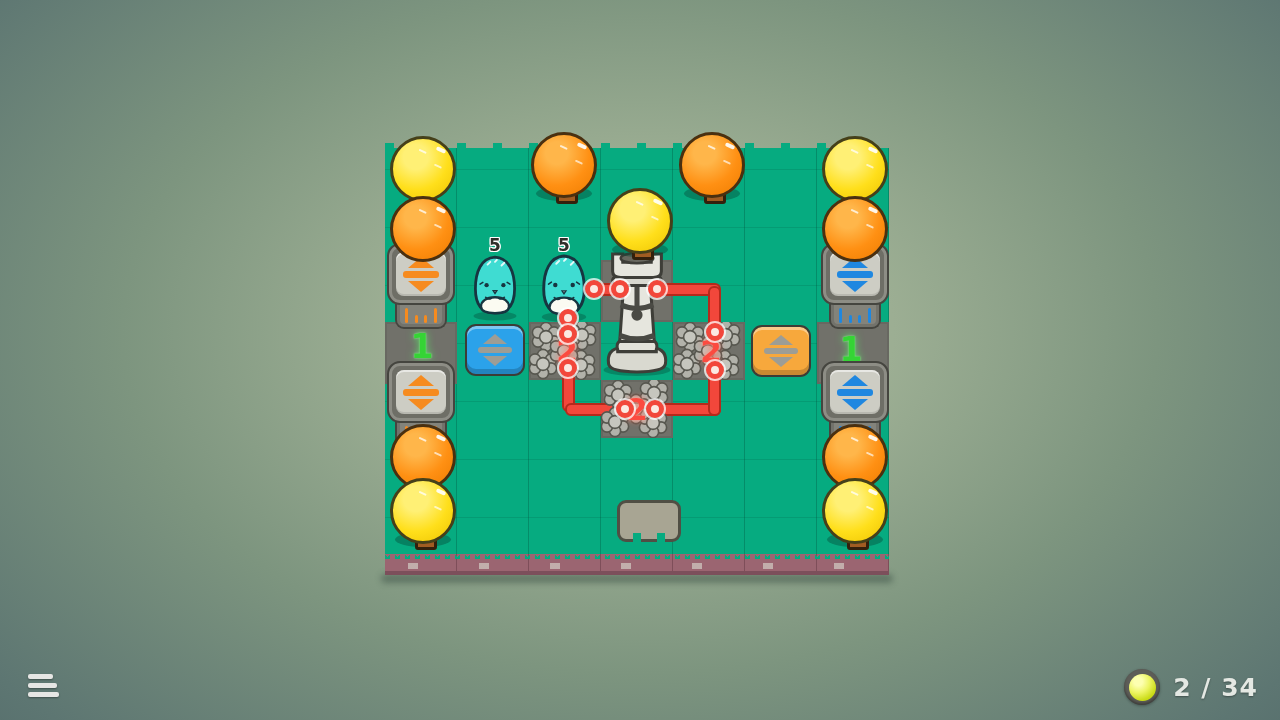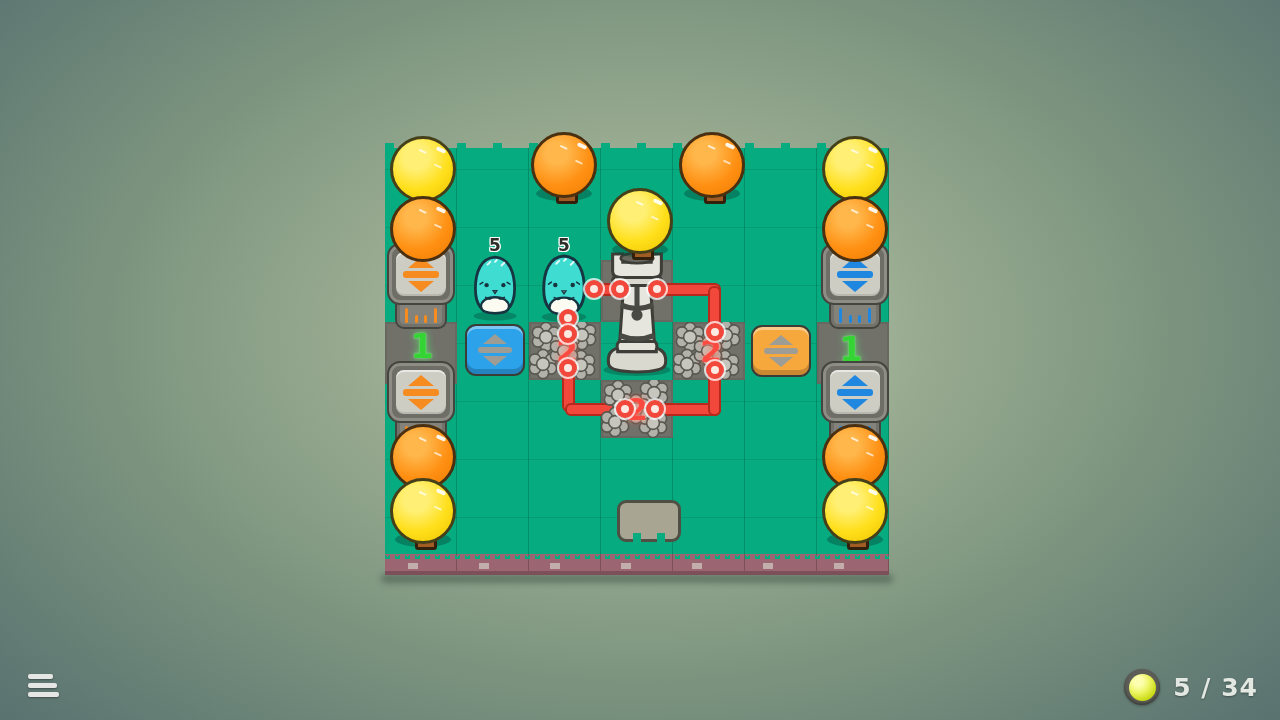--- a/index.html
+++ b/index.html
@@ -411,7 +411,7 @@
 
   <div class="counter">
     <div class="orb"></div>
-    <span class="txt">5 / 34</span>
+    <span class="txt">2 / 34</span>
   </div>
 
 </div>

